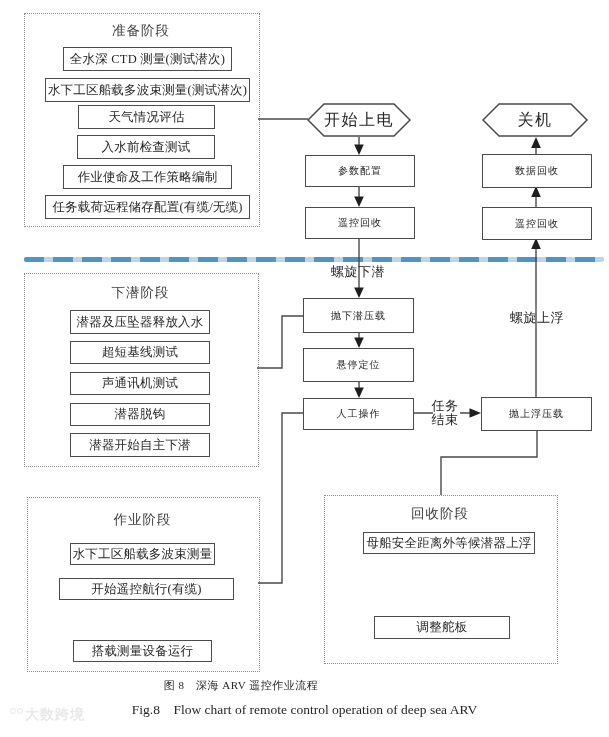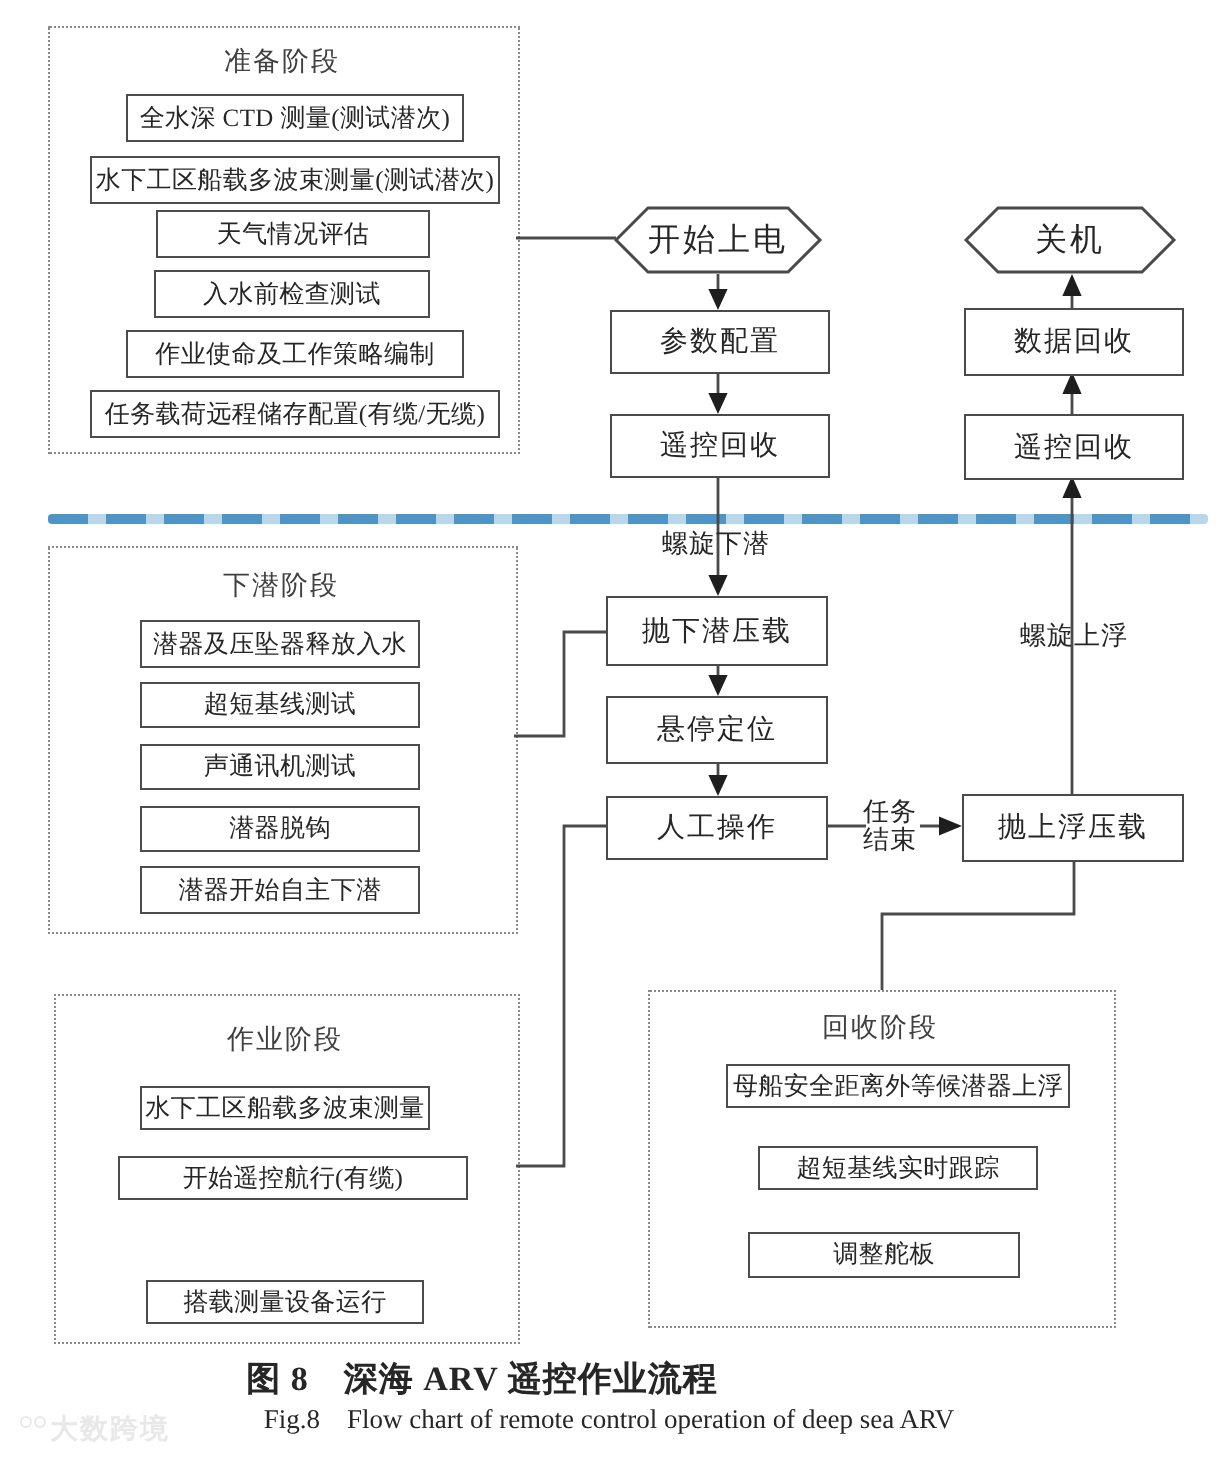--- a/index.html
+++ b/index.html
@@ -23,7 +23,7 @@
   .flow{
     position:absolute;z-index:2;background:#ffffff;border:1.5px solid #4a4a4a;
     display:flex;align-items:center;justify-content:center;
-    font-size:14px;white-space:nowrap;letter-spacing:1px;
+    font-size:10px;white-space:nowrap;letter-spacing:1px;
   }
   .terminal-label{
     position:absolute;z-index:2;display:flex;align-items:center;justify-content:center;

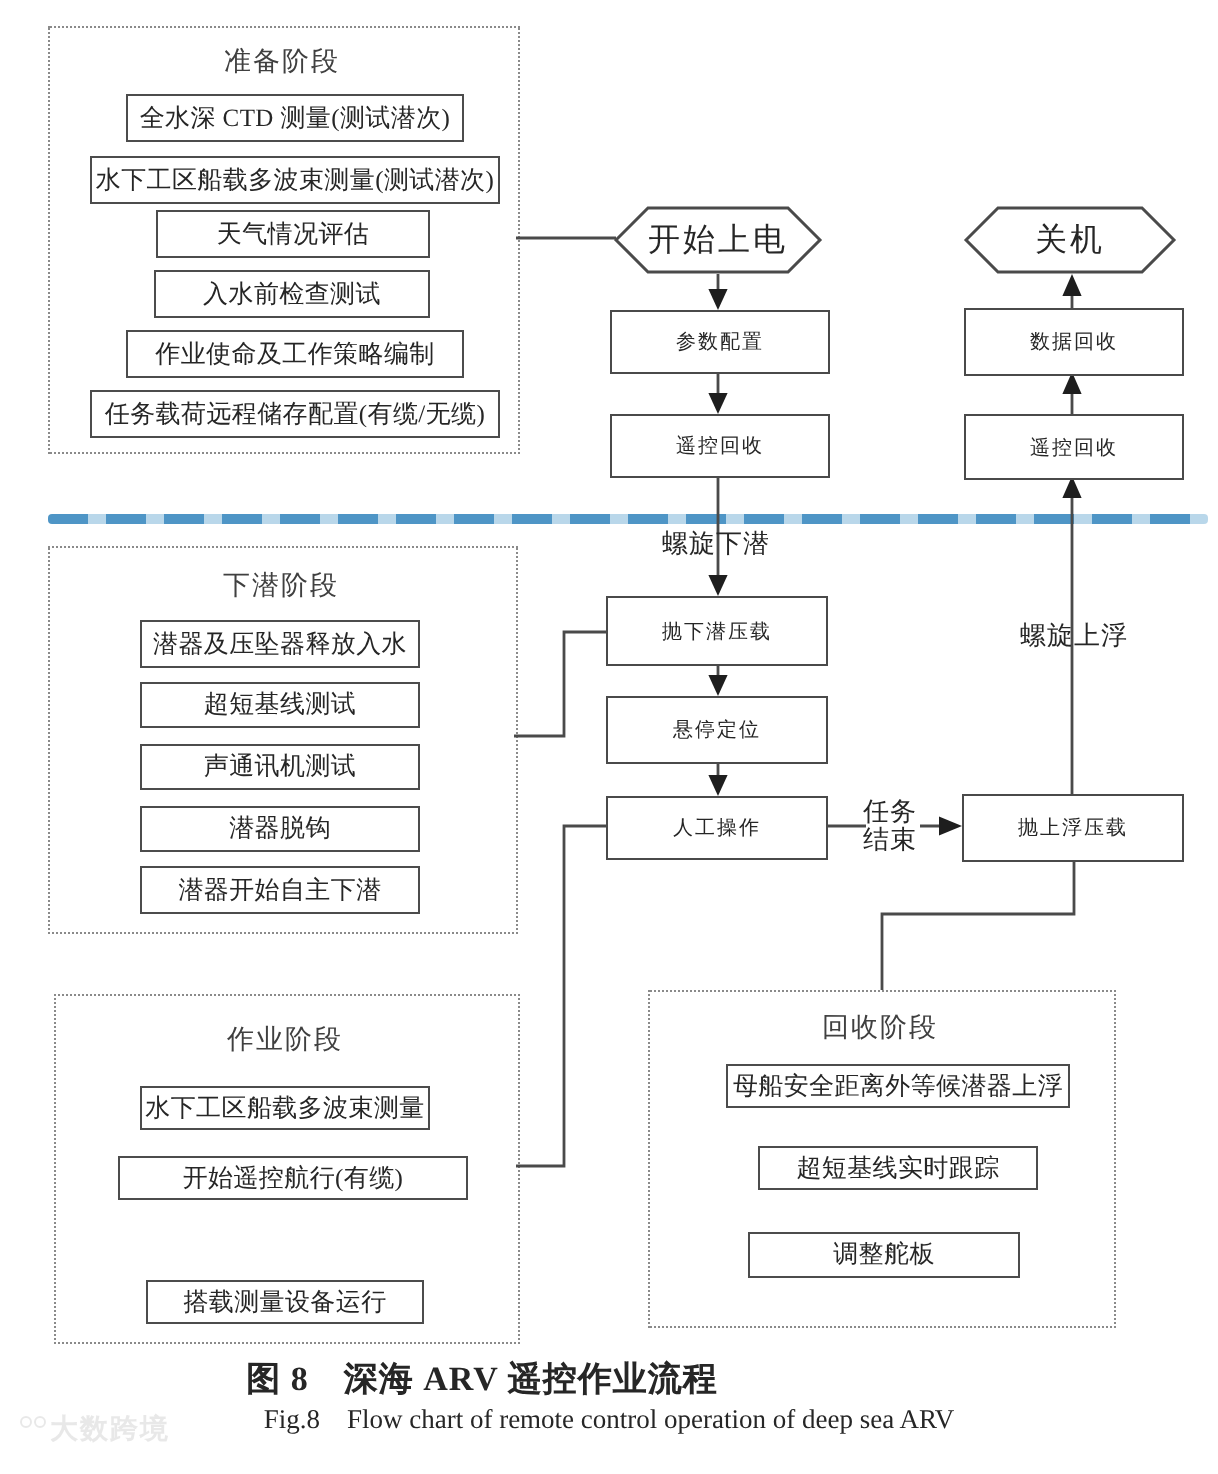--- a/index.html
+++ b/index.html
@@ -126,7 +126,6 @@
   <div class="phase-box" style="left:324px;top:495px;width:232px;height:167px"></div>
   <div class="phase-title" style="left:324px;top:505px;width:232px">回收阶段</div>
   <div class="item" style="left:363px;top:532px;width:170px;height:20px">母船安全距离外等候潜器上浮</div>
-  <div class="item" style="left:379px;top:573px;width:138px;height:20px">超短基线实时跟踪</div>
   <div class="item" style="left:374px;top:616px;width:134px;height:21px">调整舵板</div>
 
   <div class="terminal-label" style="left:308px;top:103px;width:102px;height:34px">开始上电</div>

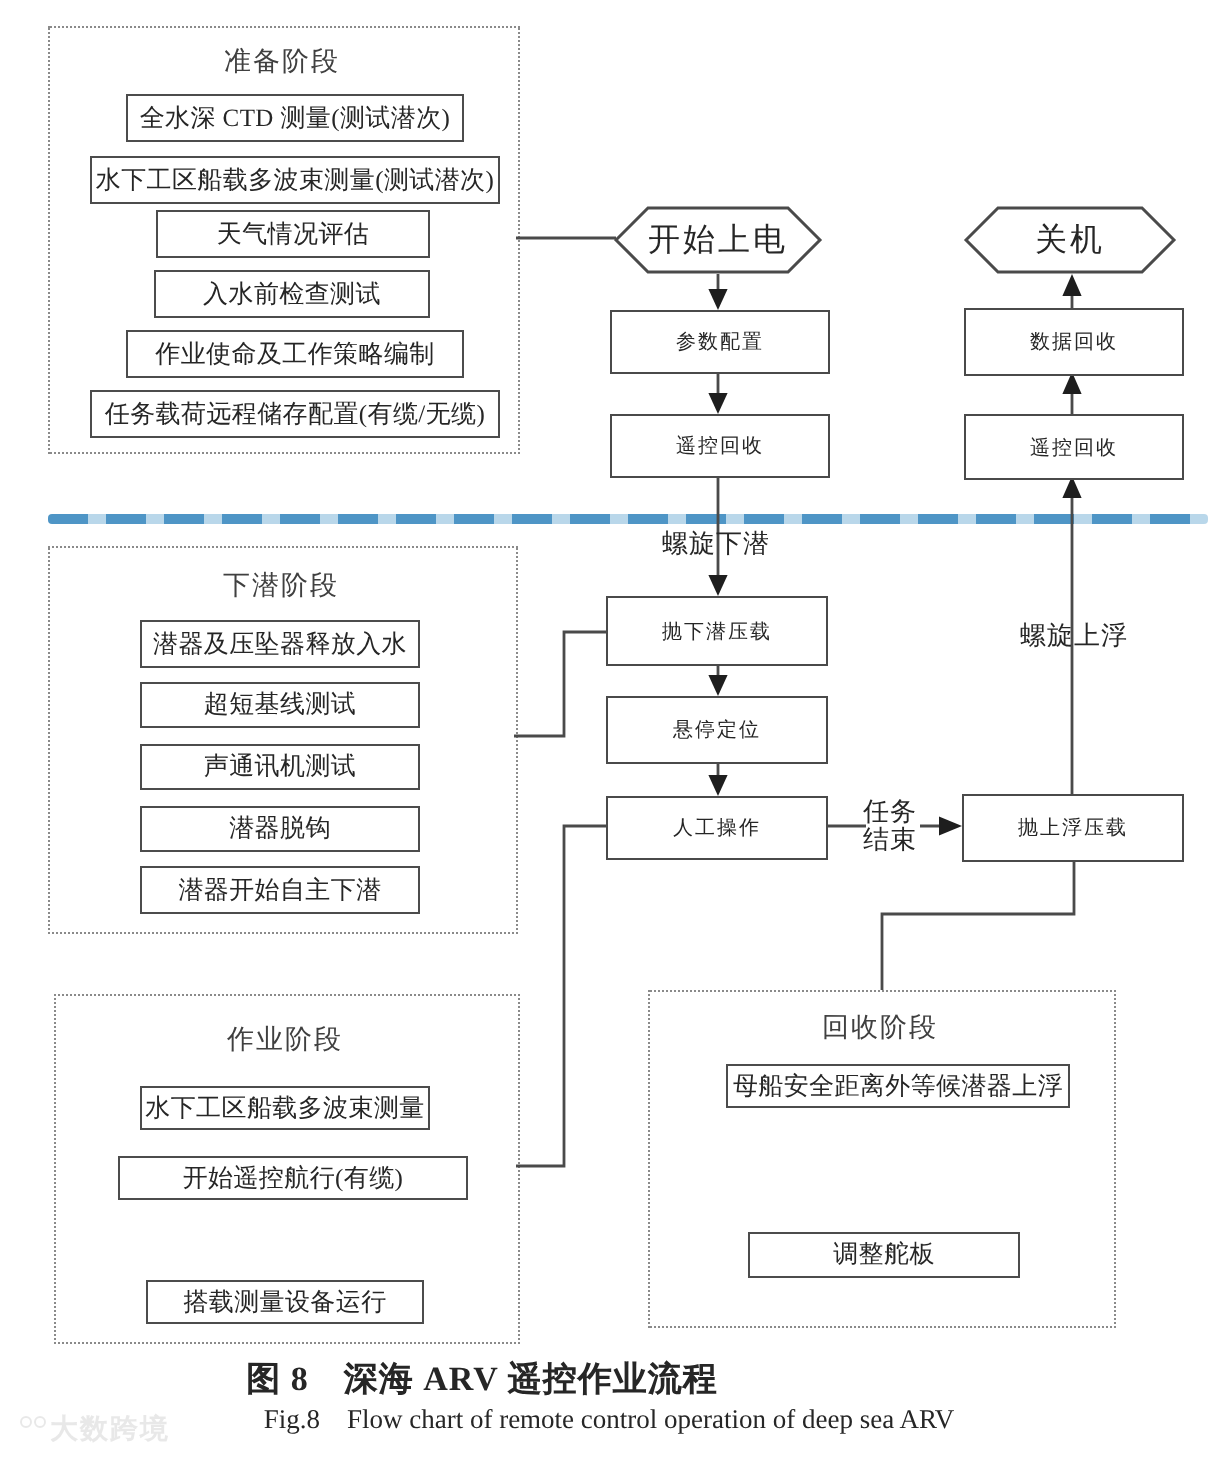--- a/index.html
+++ b/index.html
@@ -40,7 +40,7 @@
   }
   #caption-zh{
     position:absolute;left:0;top:678px;width:482px;text-align:center;z-index:3;
-    font-weight:bold;font-size:17px;letter-spacing:0.5px;
+    font-weight:normal;font-size:11px;letter-spacing:0.5px;
   }
   #caption-en{
     position:absolute;left:0;top:701px;width:609px;text-align:center;z-index:3;

